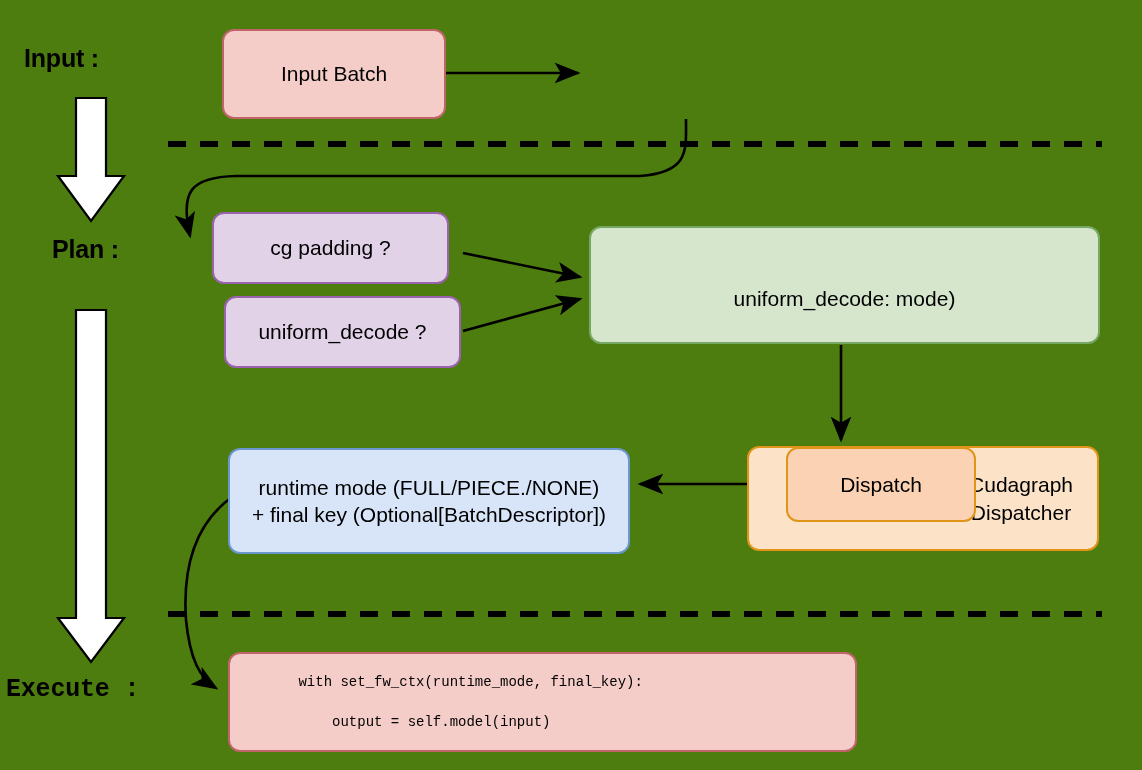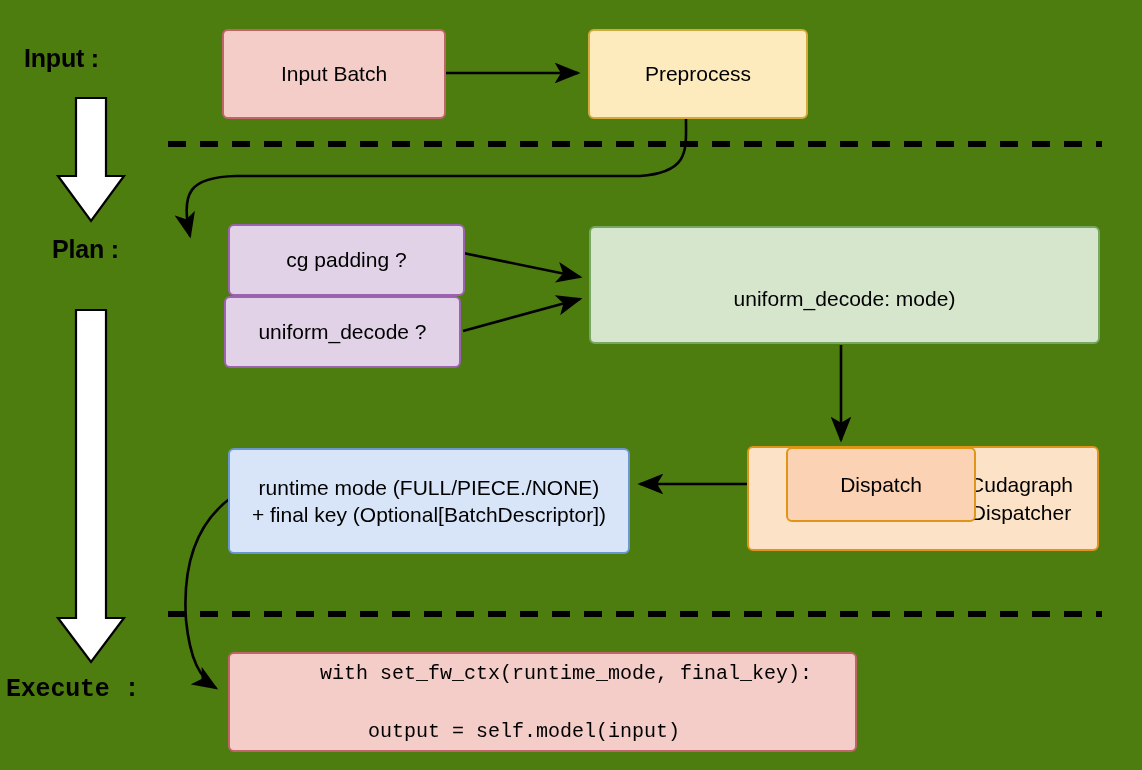--- a/index.html
+++ b/index.html
@@ -37,7 +37,7 @@
   .node {
     position: absolute;
     box-sizing: border-box;
-    border-radius: 6px;
+    border-radius: 12px;
     border-width: 2px;
     border-style: solid;
     display: flex;

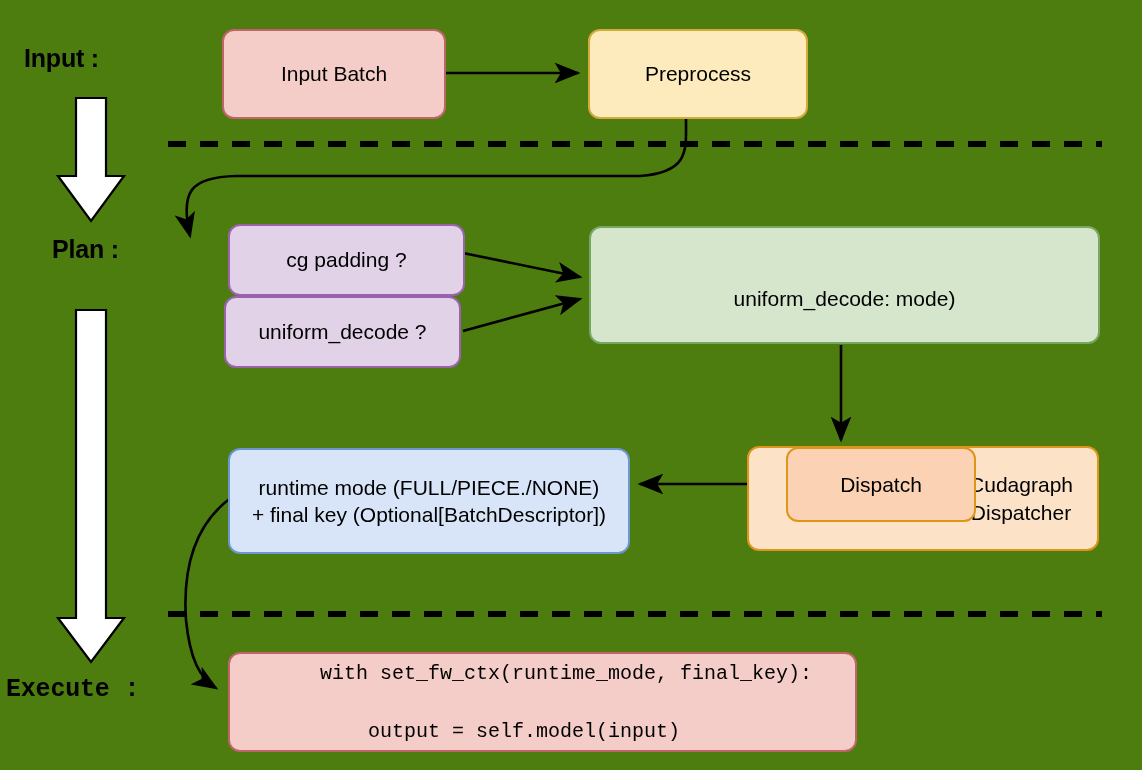--- a/index.html
+++ b/index.html
@@ -123,9 +123,6 @@
     <span class="node-text">Input Batch</span>
   </div>
 
-  <div class="node" id="node-preprocess">
-    <span class="node-text">Preprocess</span>
-  </div>
 
   <div class="node" id="node-cg-padding">
     <span class="node-text">cg padding ?</span>

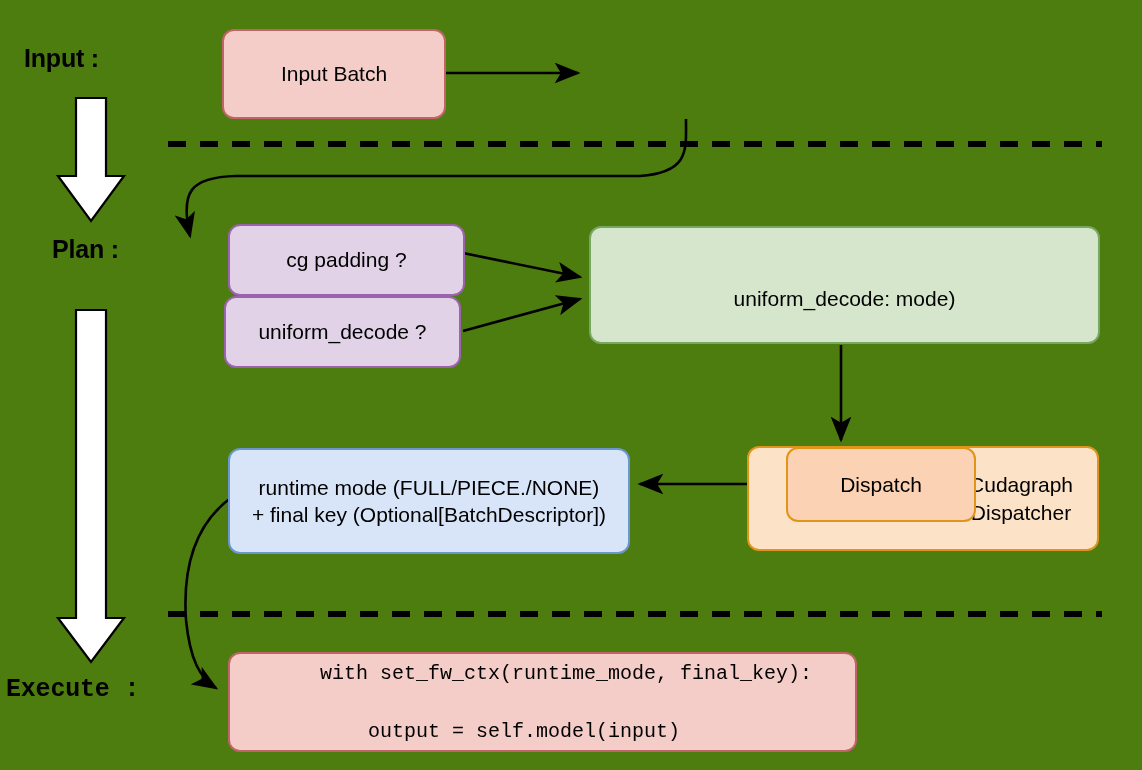--- a/index.html
+++ b/index.html
@@ -63,8 +63,8 @@
                        background: #f5cdc8; border-color: #c1646a; }
   #node-preprocess   { left: 588px; top: 29px;  width: 220px; height: 90px;
                        background: #fdebbd; border-color: #d4aa3c; }
-  #node-cg-padding   { left: 228px; top: 212px; width: 237px; height: 72px;
-                       background: #e1d2e8; border-color: #9b63ad; margin-top: 12px; }
+  #node-cg-padding   { left: 212px; top: 212px; width: 237px; height: 72px;
+                       background: #e1d2e8; border-color: #9b63ad; }
   #node-uniform-dec  { left: 224px; top: 296px; width: 237px; height: 72px;
                        background: #e1d2e8; border-color: #9b63ad; justify-content: flex-end; }
   #node-init-key     { left: 589px; top: 226px; width: 511px; height: 118px;

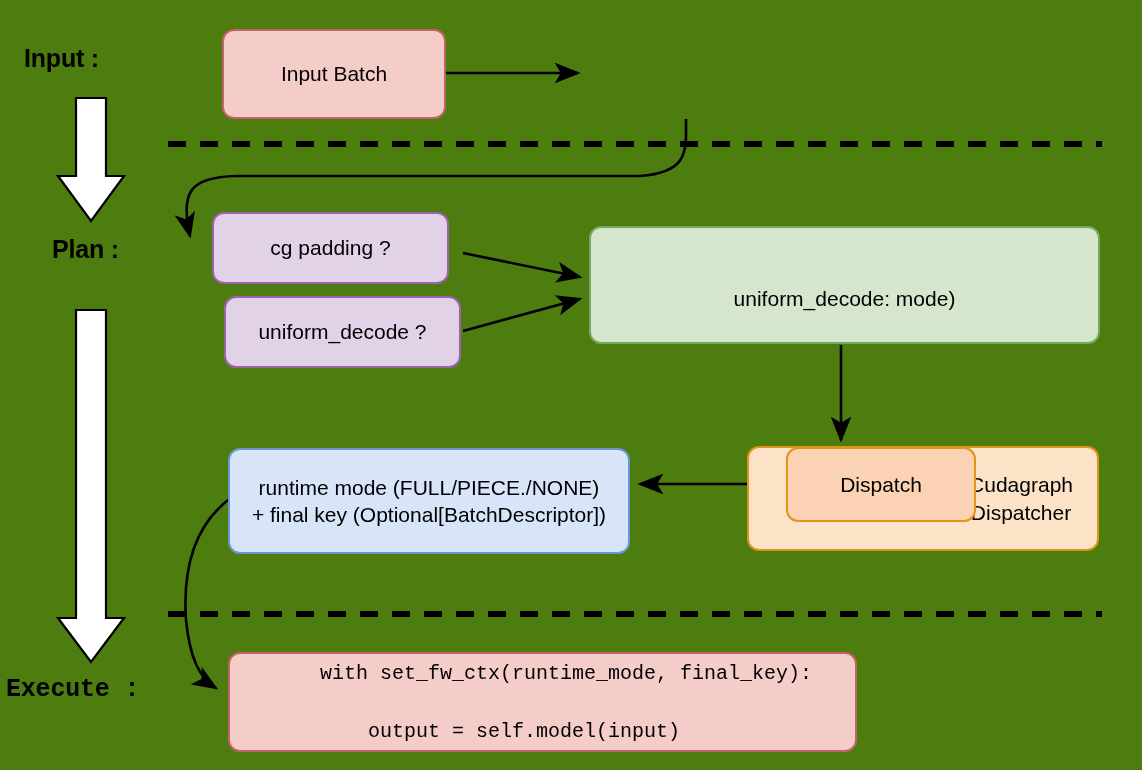--- a/index.html
+++ b/index.html
@@ -52,7 +52,7 @@
   }
   .node.code {
     font-family: "Liberation Mono", monospace;
-    font-size: 20px;
+    font-size: 14px;
     text-align: left;
     justify-content: flex-start;
     white-space: pre;

